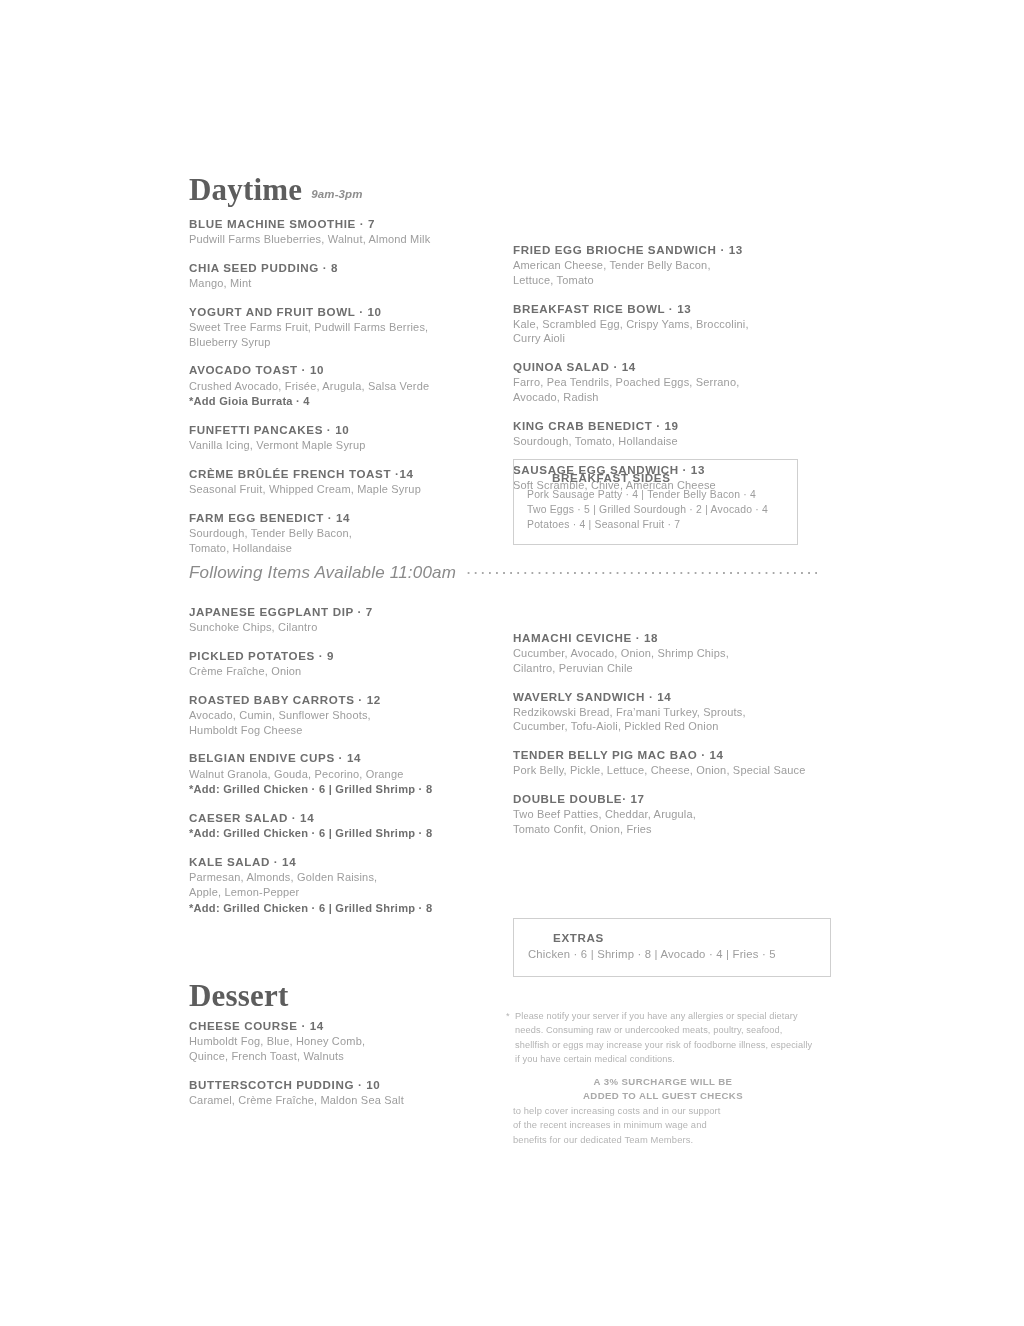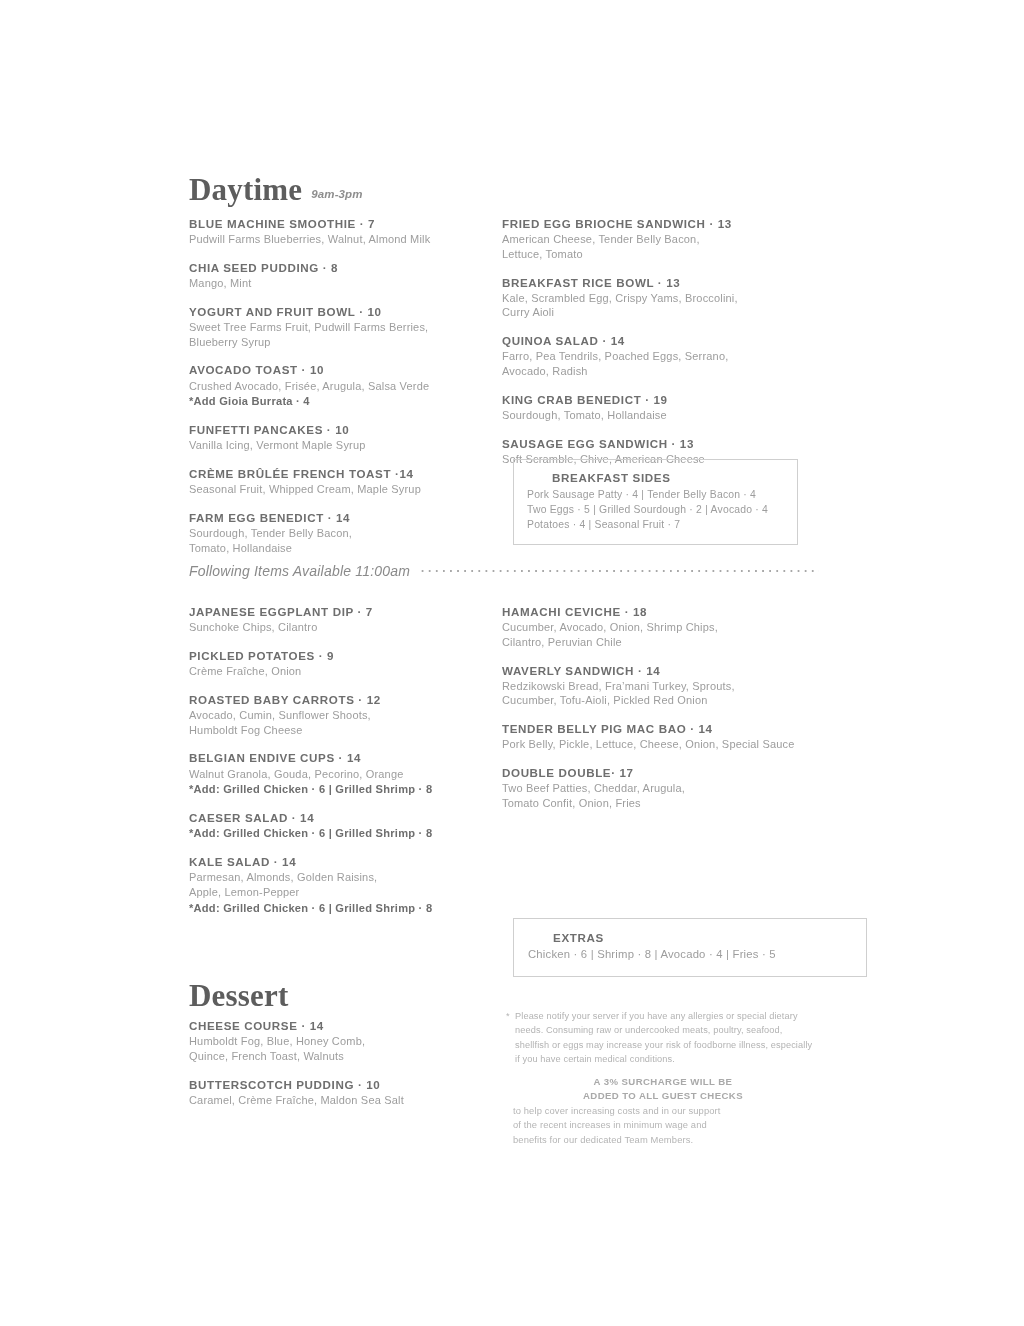--- a/index.html
+++ b/index.html
@@ -78,7 +78,7 @@
 
   
   .col-left  { position: absolute; left: 189px;  width: 290px; }
-  .col-right { position: absolute; left: 502px;  width: 305px; }
+  .col-right { position: absolute; left: 513px;  width: 305px; margin-top: 26px; }
 
   
   .daytime-head { position: absolute; left: 189px; top: 174px; }

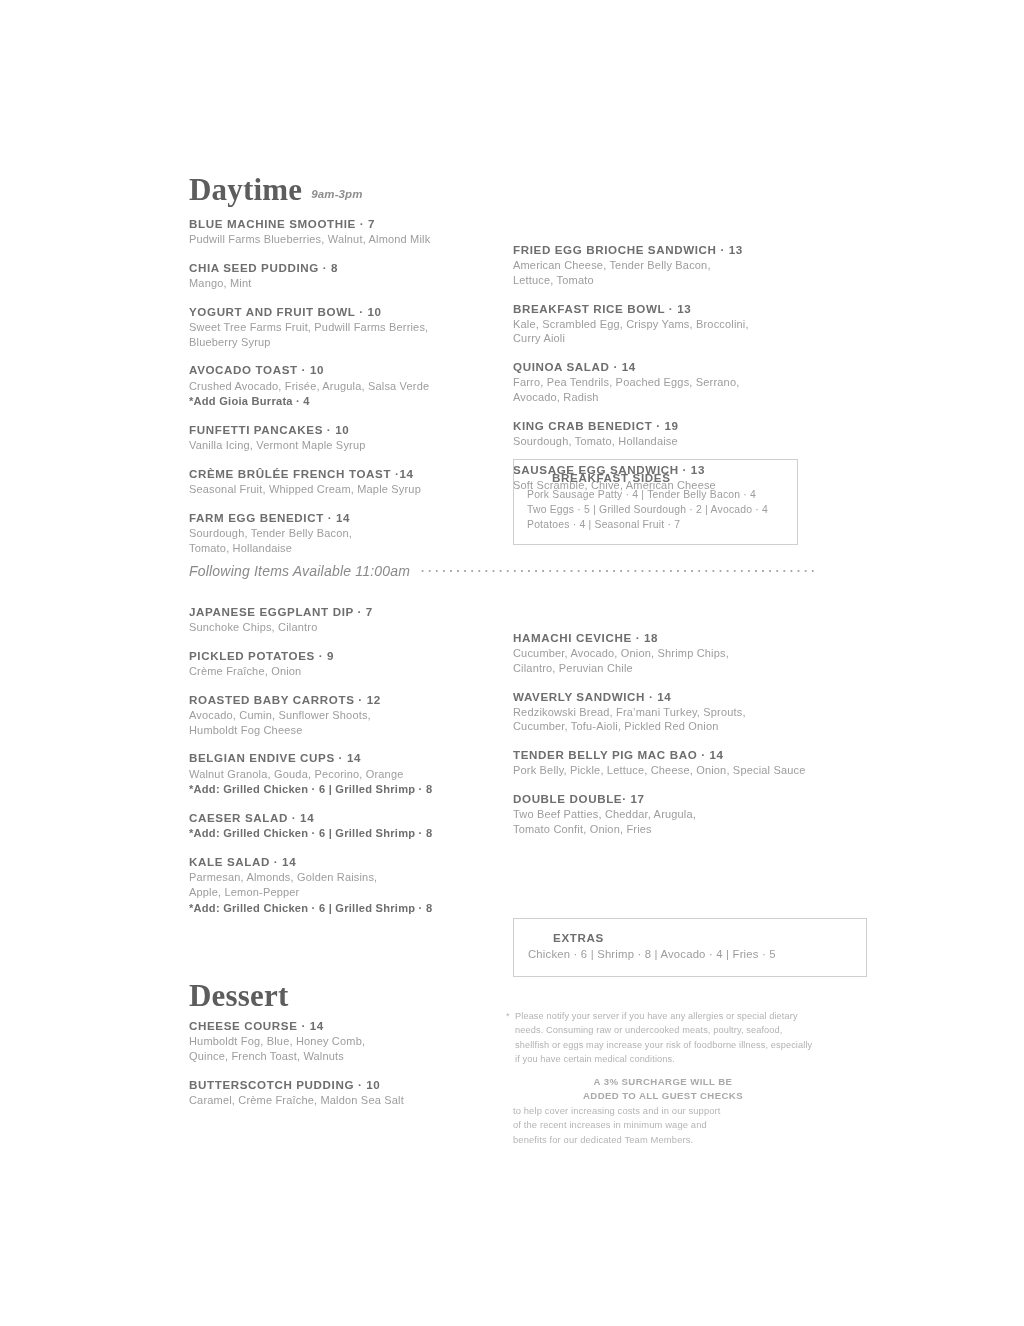--- a/index.html
+++ b/index.html
@@ -96,7 +96,7 @@
     align-items: center;
   }
   .divider-label {
-    font-size: 14px;
+    font-size: 17px;
     font-style: italic;
     color: #8a8a8a;
     letter-spacing: 0.2px;

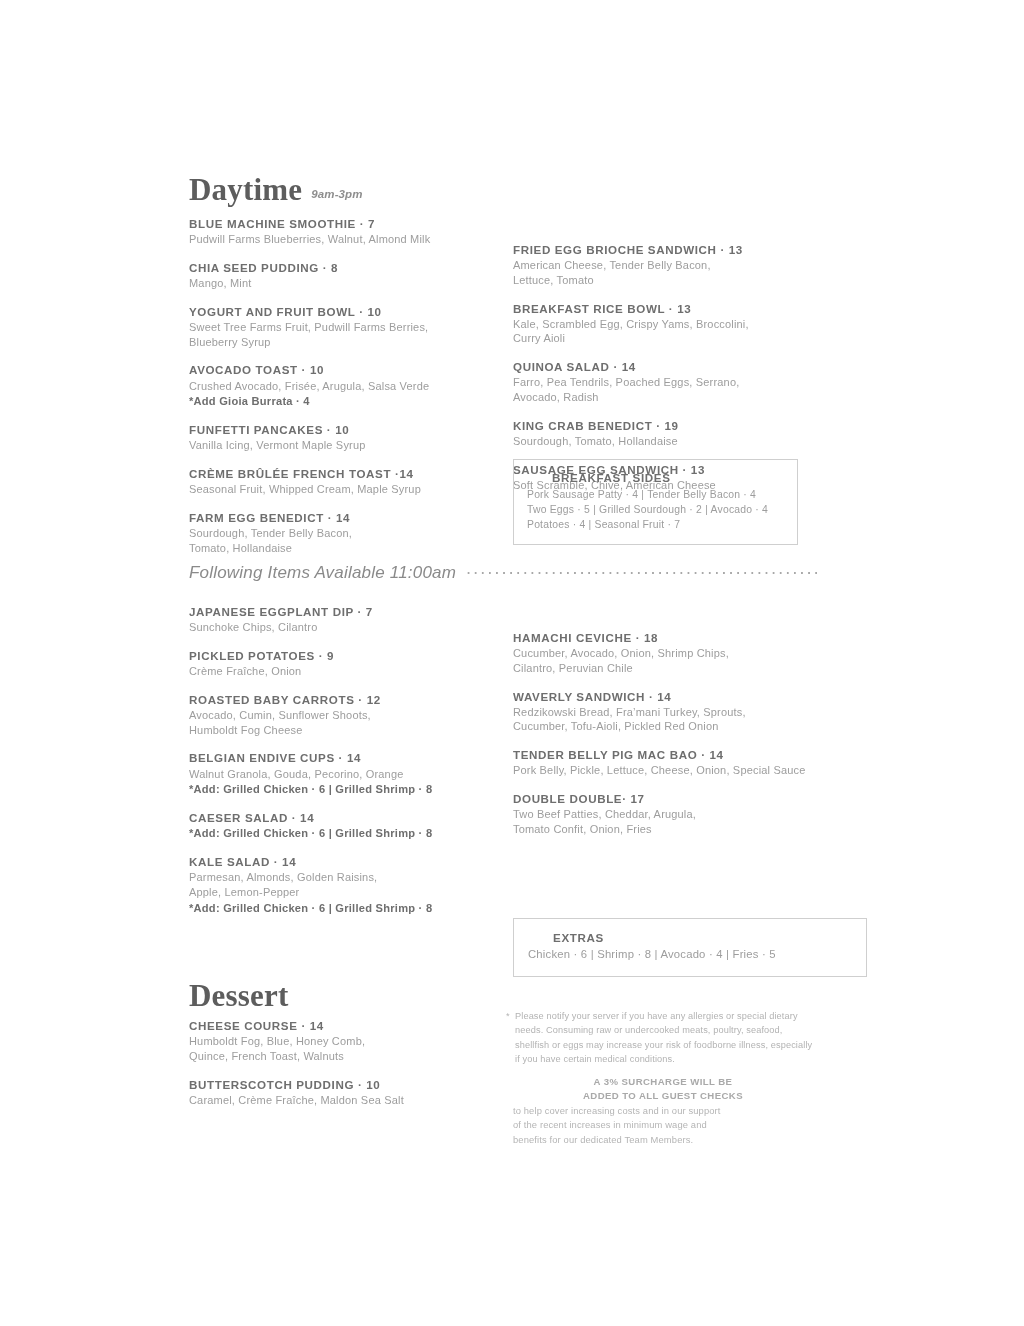--- a/index.html
+++ b/index.html
@@ -148,7 +148,7 @@
     position: absolute;
     left: 513px;
     top: 918px;
-    width: 354px;
+    width: 318px;
   }
   .extras-box .box-line { font-size: 11.3px; line-height: 1.4; }
   .extras-box { padding: 12px 14px 13px 14px; }

